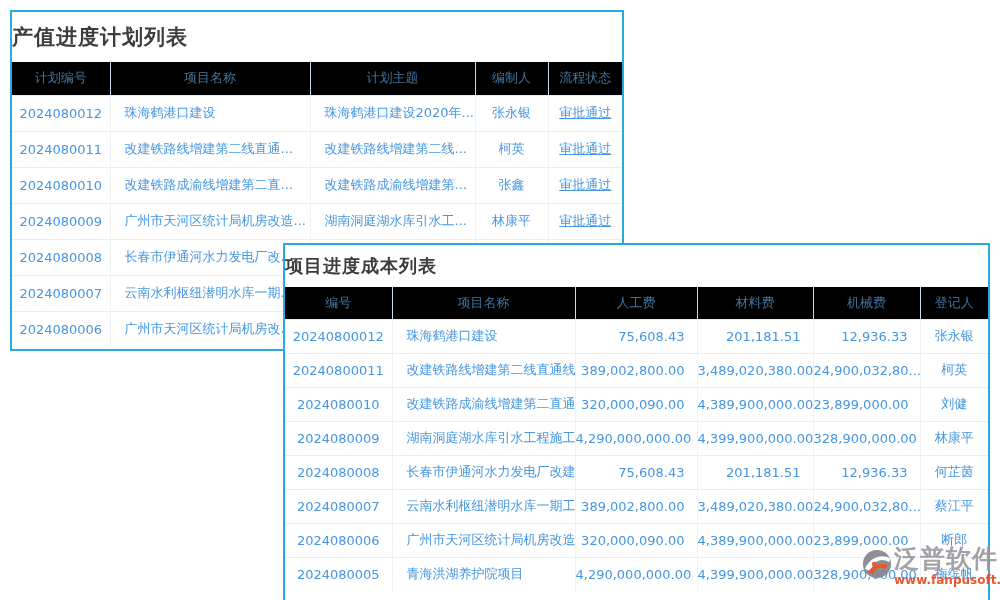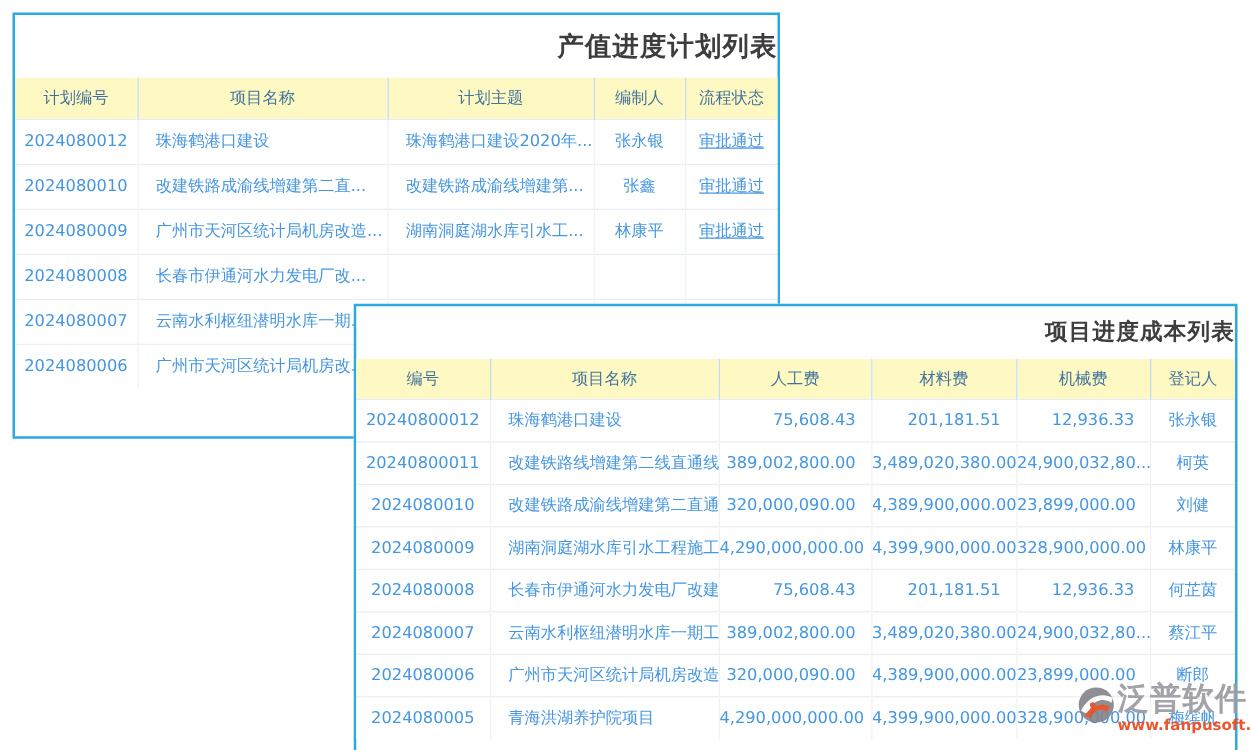--- a/index.html
+++ b/index.html
@@ -11,7 +11,7 @@
   .win-plan { left:10px; top:10px; width:614px; height:341px; z-index:1; }
   .win-cost { left:283px; top:243px; width:707px; height:414px; z-index:10; }
 
-  .win-title { font-weight:bold; color:#3d3d3d; text-align:right; letter-spacing:1px;padding-left:17px; }
+  .win-title { font-weight:bold; color:#3d3d3d; text-align:left; letter-spacing:1px; }
   .win-plan .win-title { font-size:21px; line-height:50px; height:50px; }
   .win-cost .win-title { font-size:18px; line-height:42px; height:42px; }
 

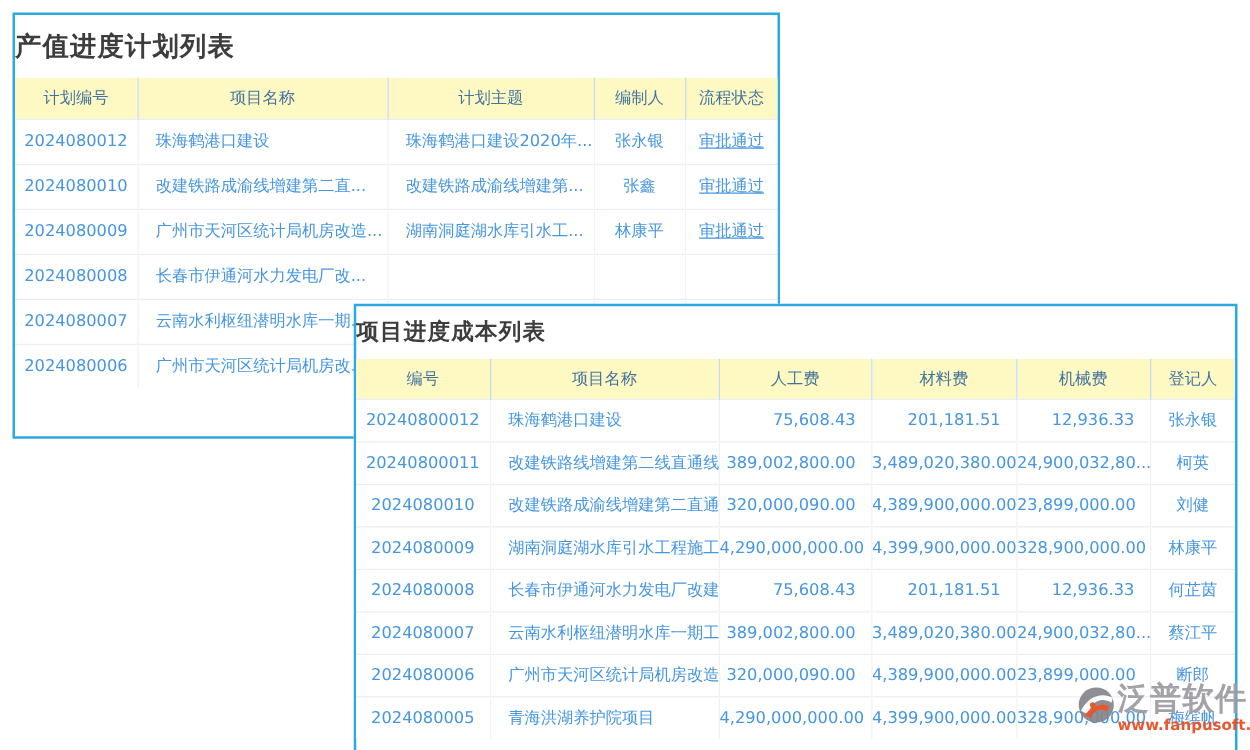--- a/index.html
+++ b/index.html
@@ -17,7 +17,7 @@
 
   table.grid { width:100%; border-collapse:collapse; table-layout:fixed; }
   table.grid th {
-    background:#fef9c3; color:#44749D; font-weight:normal; font-size:13px;
+    background:#000000; color:#44749D; font-weight:normal; font-size:13px;
     border-left:1px solid #C4DCEF; text-align:center;
     overflow:hidden; white-space:nowrap;
   }

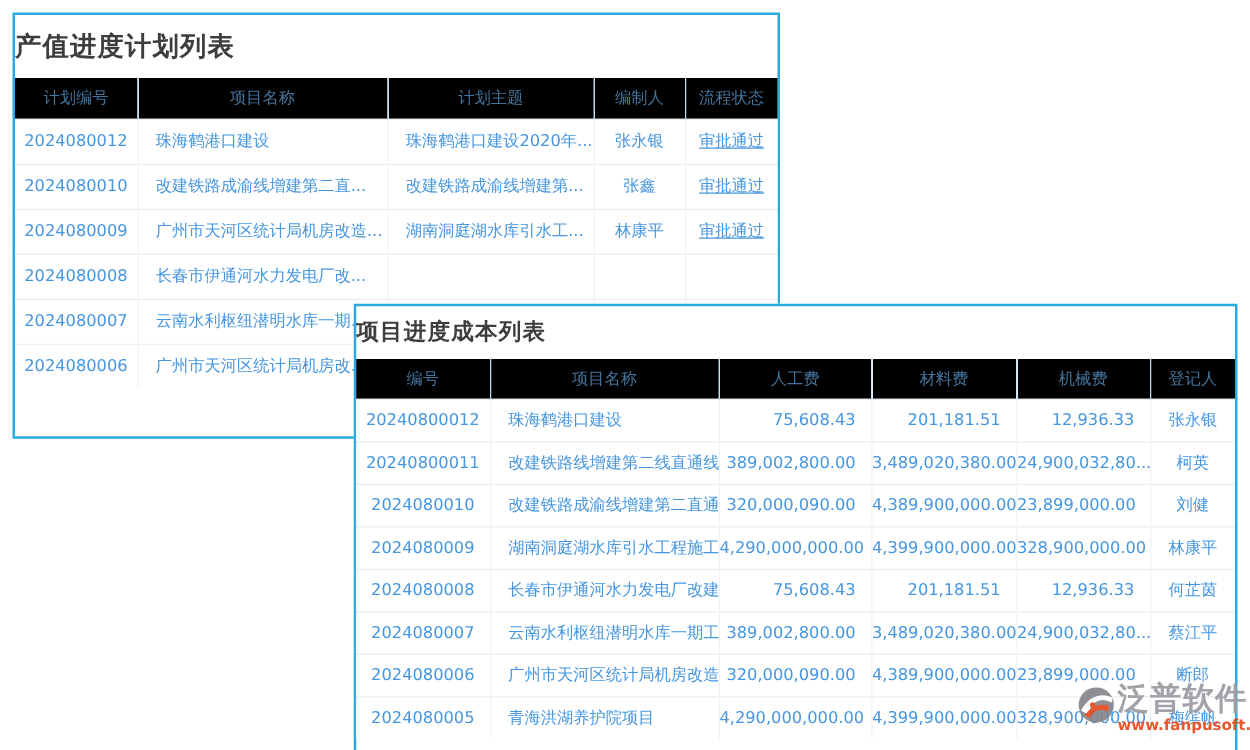--- a/index.html
+++ b/index.html
@@ -75,6 +75,13 @@
             <td class="c-left">珠海鹤港口建设</td>
             <td class="c-left">珠海鹤港口建设2020年...</td>
             <td class="c-center">张永银</td>
+            <td class="c-status">审批通过</td>
+          </tr>
+          <tr>
+            <td class="c-center">2024080011</td>
+            <td class="c-left">改建铁路线增建第二线直通...</td>
+            <td class="c-left">改建铁路线增建第二线...</td>
+            <td class="c-center">柯英</td>
             <td class="c-status">审批通过</td>
           </tr>
           <tr>

